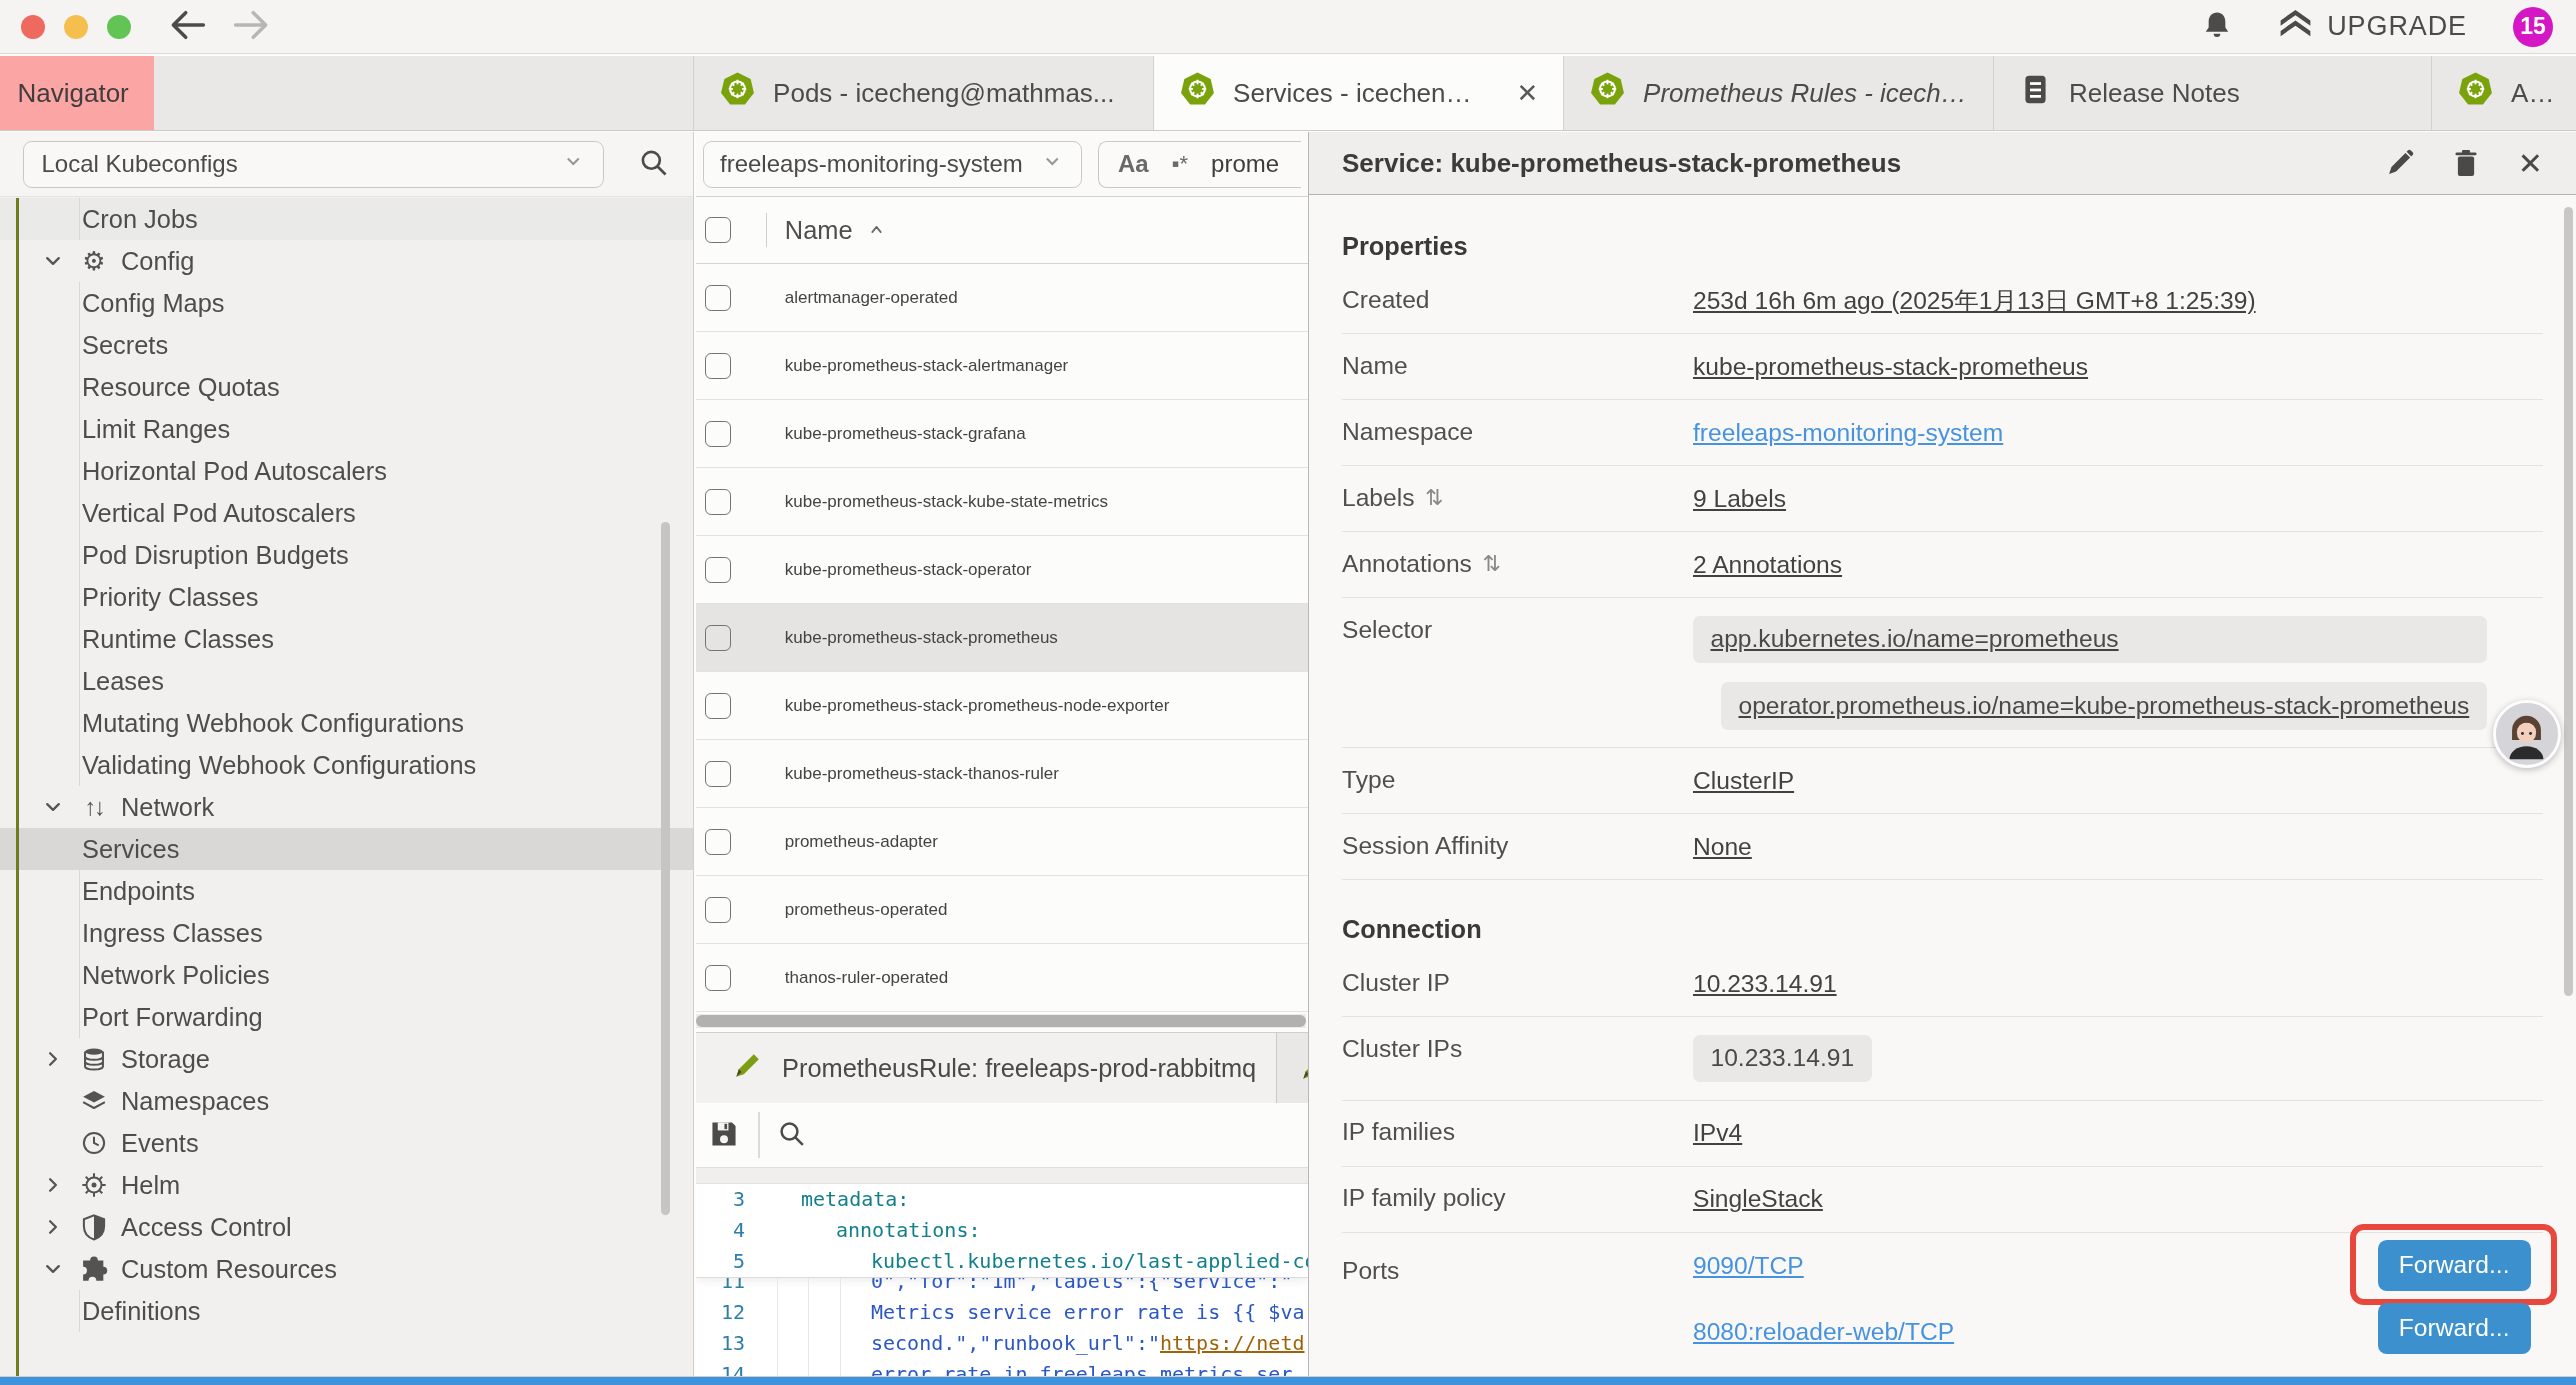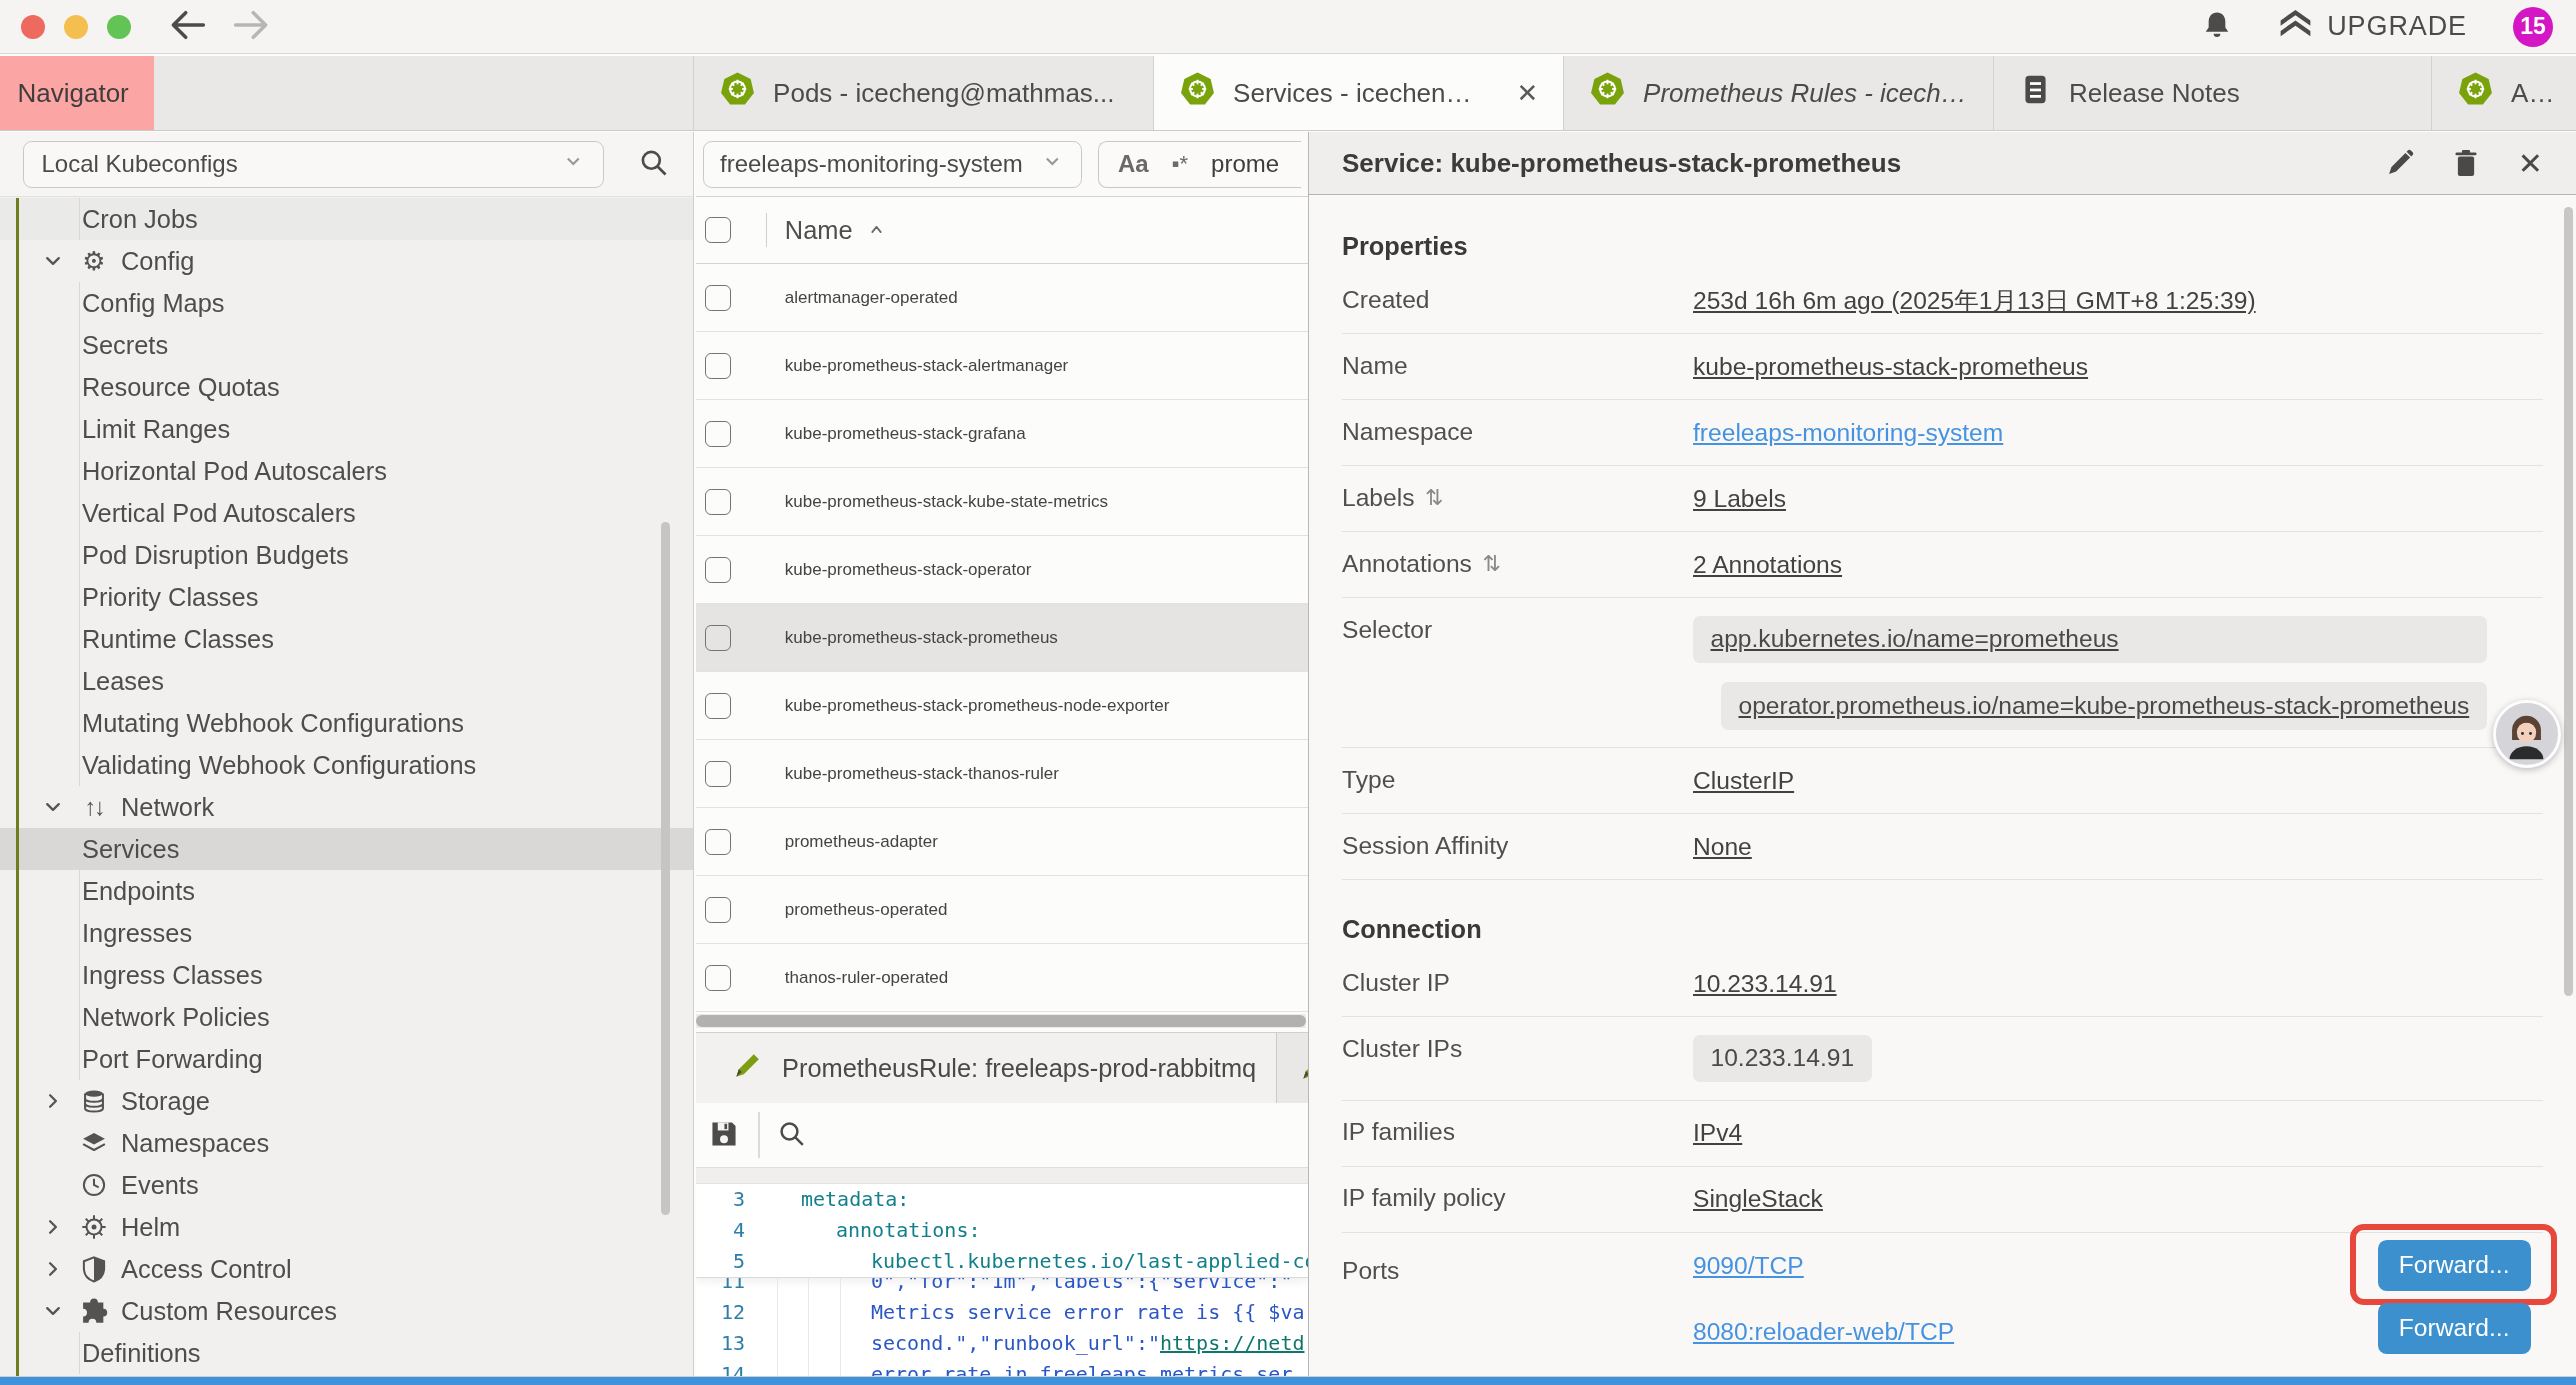--- a/index.html
+++ b/index.html
@@ -330,10 +330,6 @@
         </div>
         <div class="titem child">
 
-          <span class="tlabel">Ingresses</span>
-        </div>
-        <div class="titem child">
-
           <span class="tlabel">Ingress Classes</span>
         </div>
         <div class="titem child">

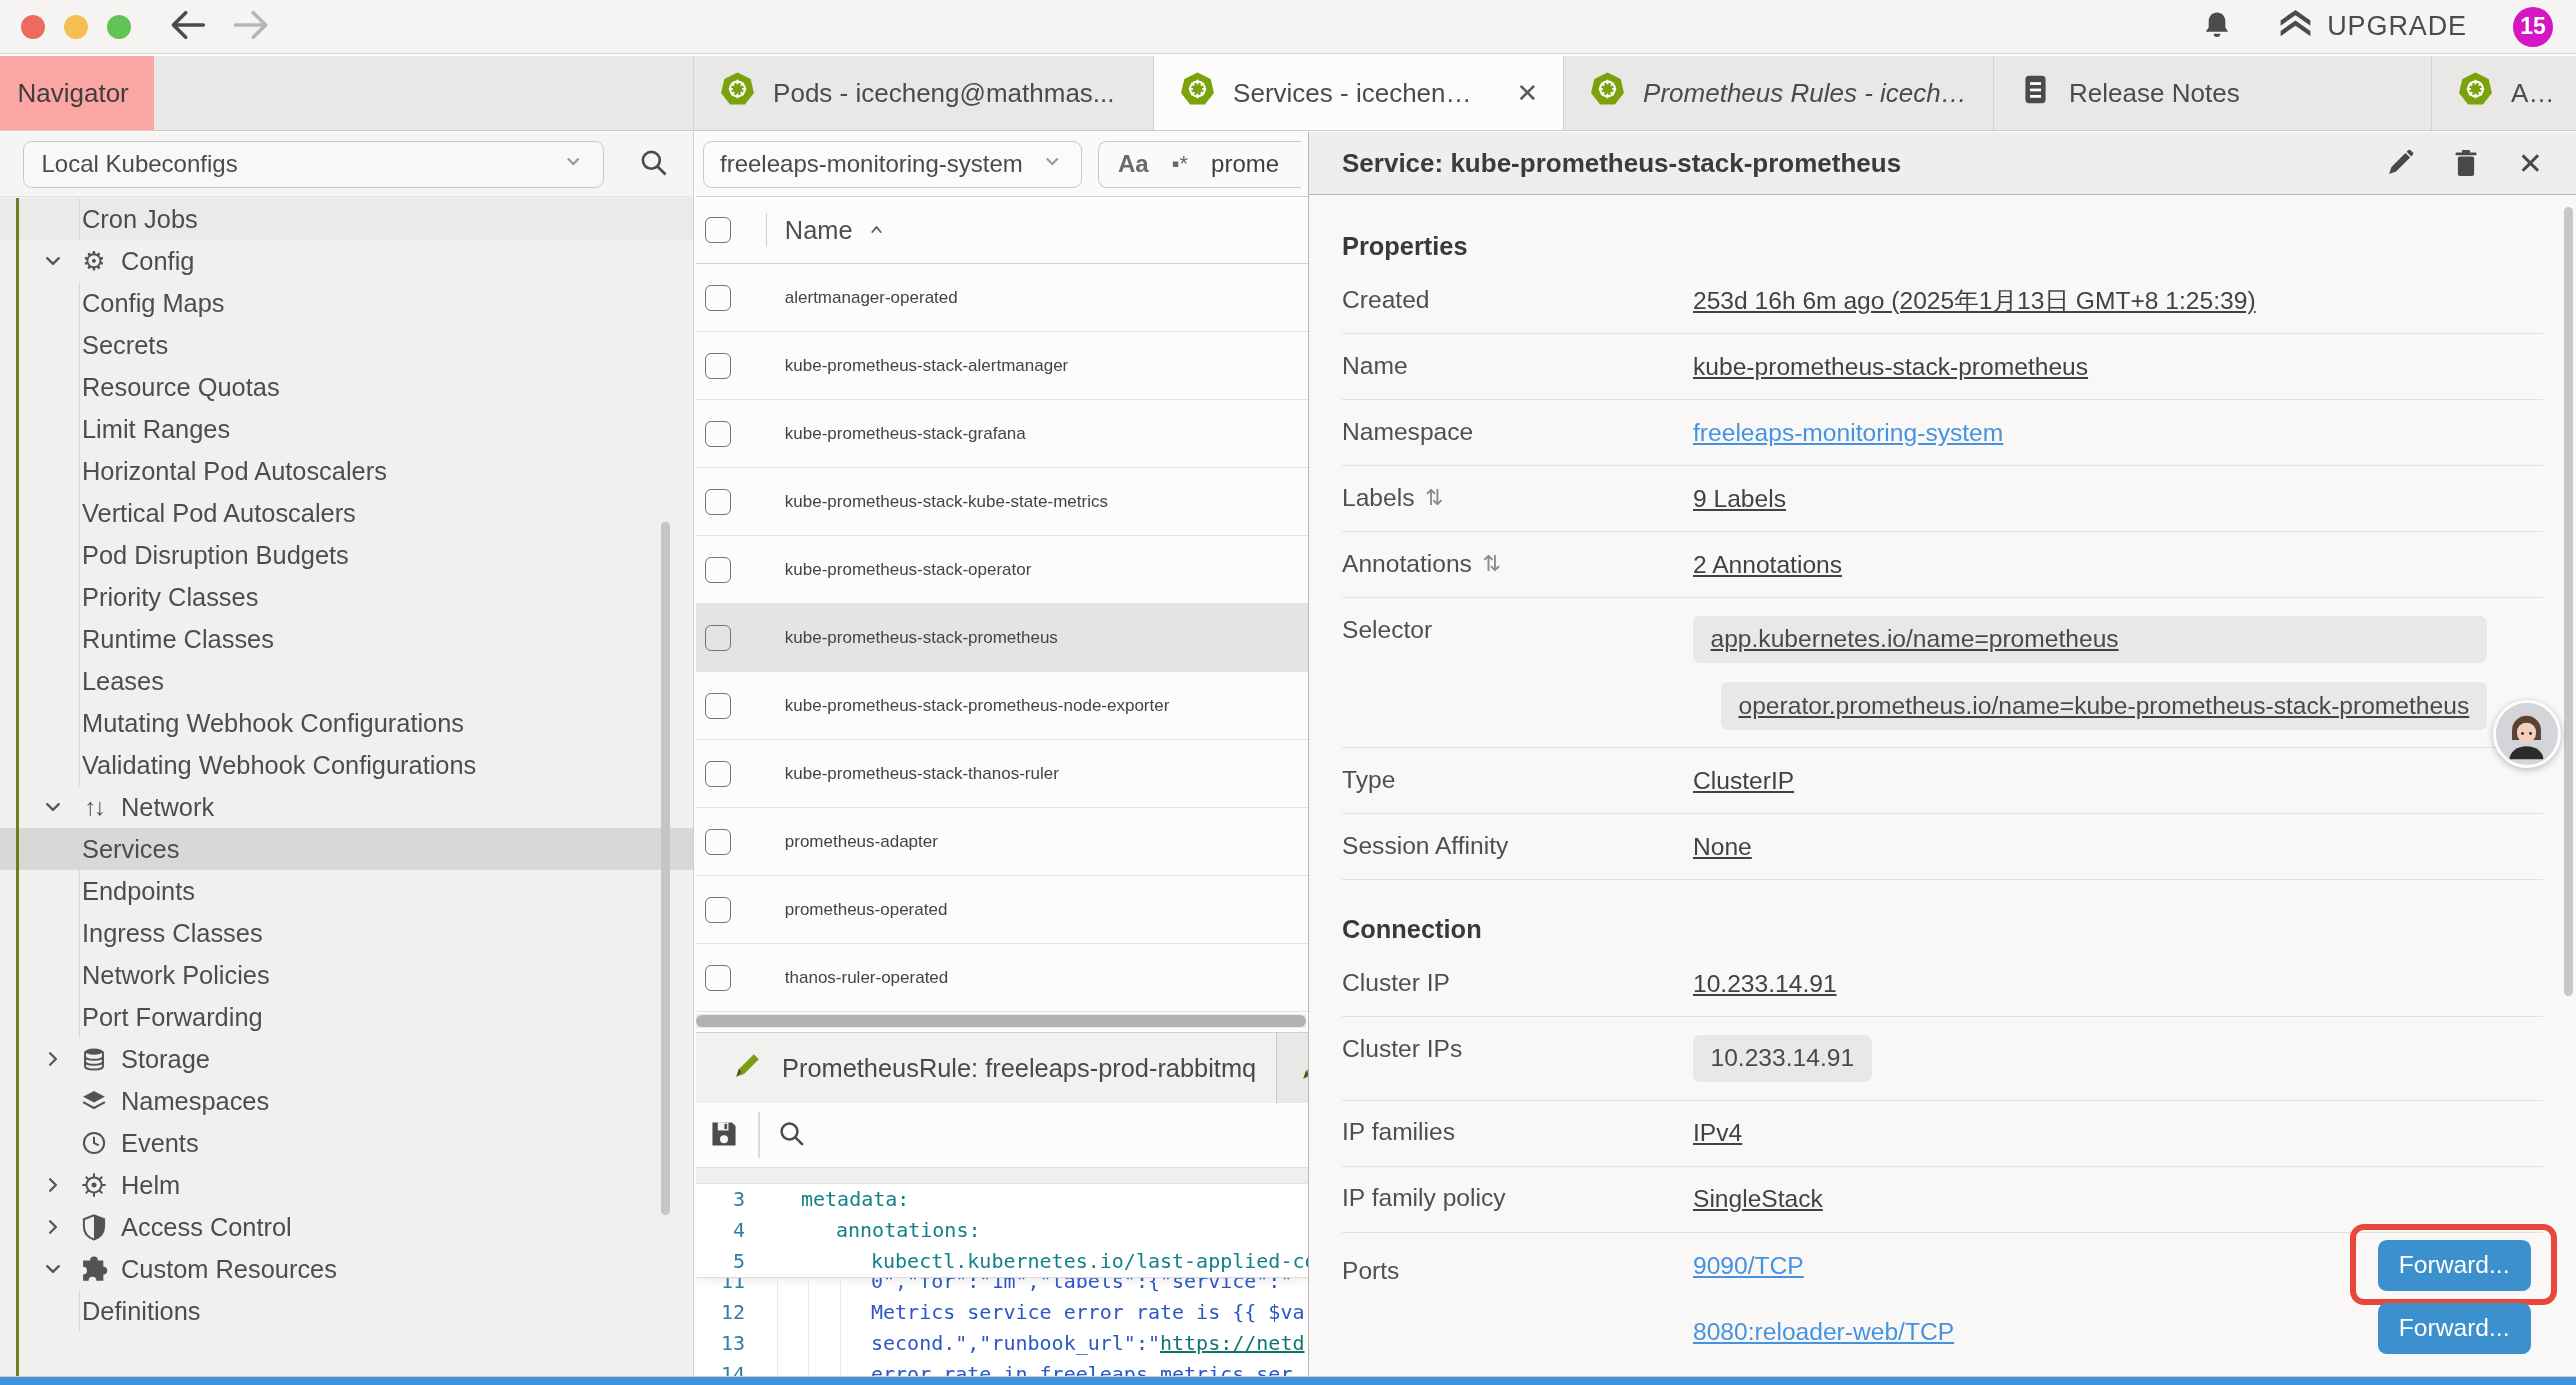--- a/index.html
+++ b/index.html
@@ -74,7 +74,7 @@
   .enum { width:70px; flex:none; text-align:right; padding-right:21px; color:#2d7ea8; }
   .ekey { color:#12808a; }
   .eval { color:#2a56c6; }
-  .elink { color:#0f766e; text-decoration:underline; }
+  .elink { color:#a16207; text-decoration:underline; }
   .ind1 { padding-left:35px; } .ind2 { padding-left:70px; } .ind3 { padding-left:105px; }
   .sticky { position:relative; background:#fff; border-bottom:1.8px solid #dcdbda; box-shadow:0 3.5px 8.8px rgba(0,0,0,0.07); }
   .clipped { height:19px; overflow:hidden; }

